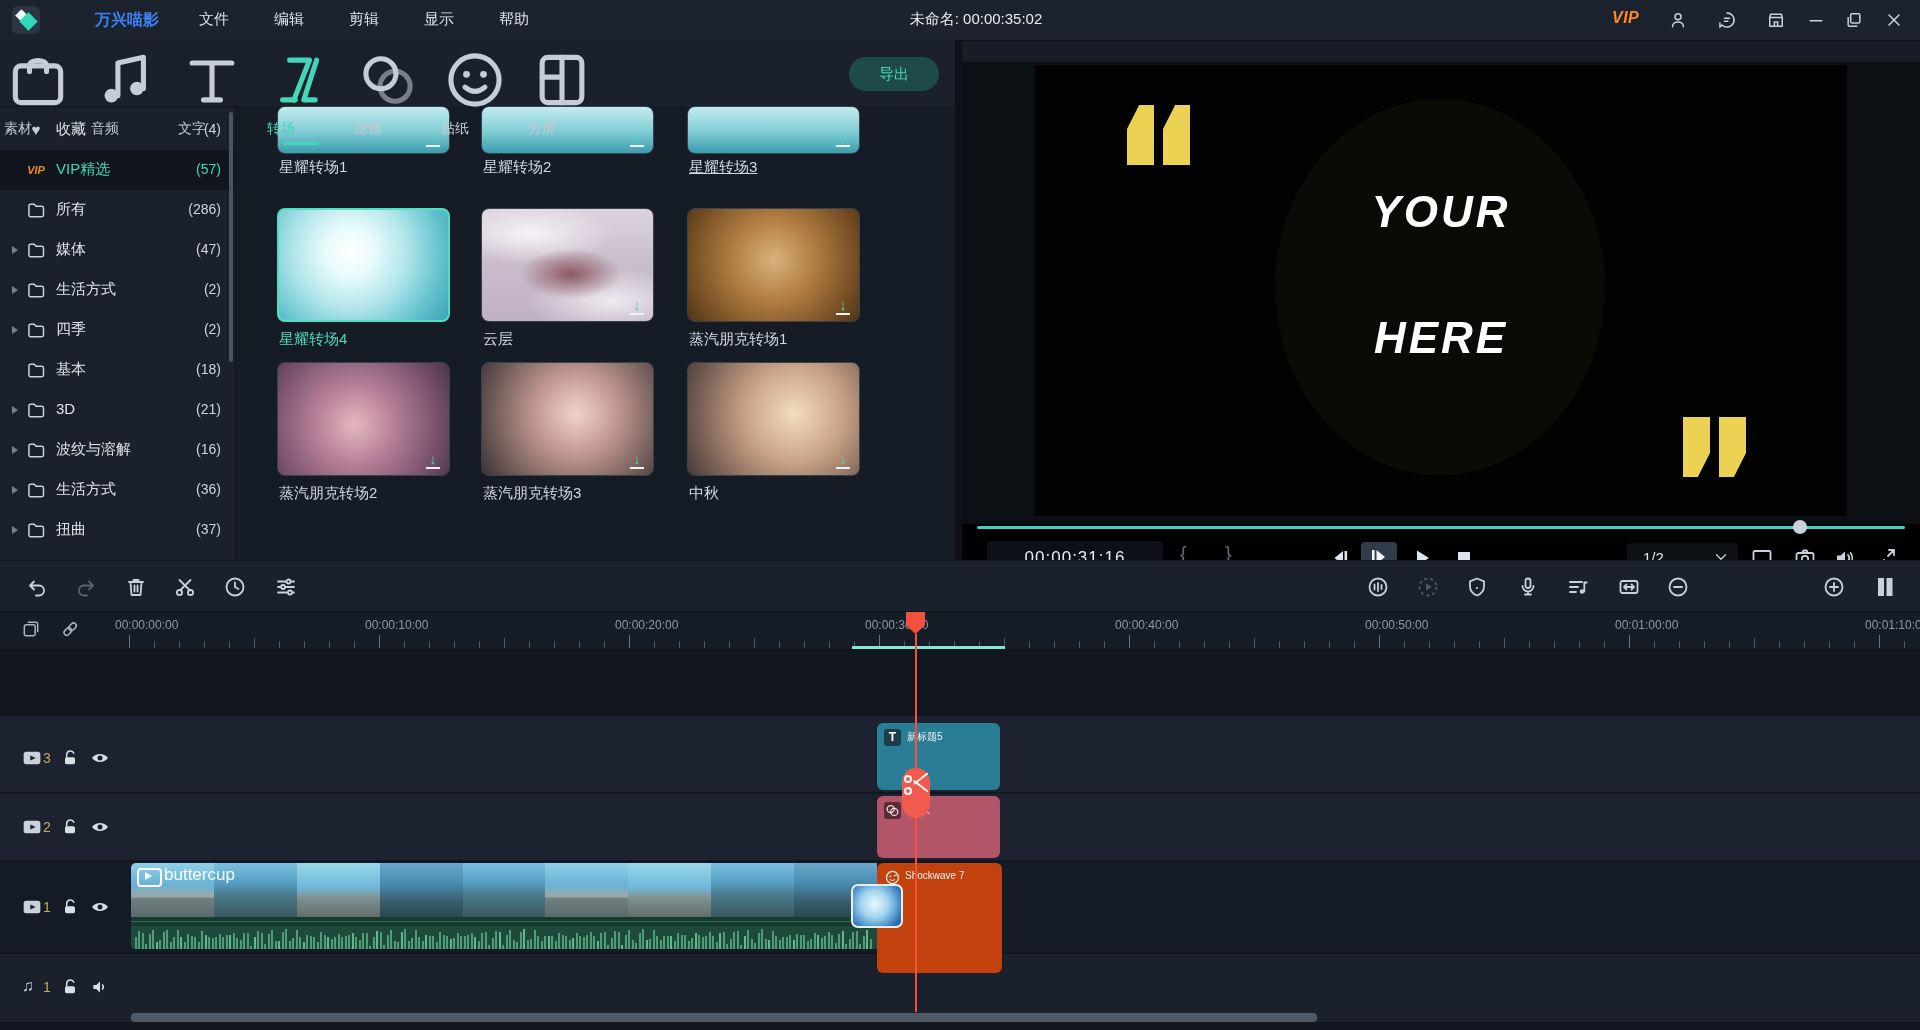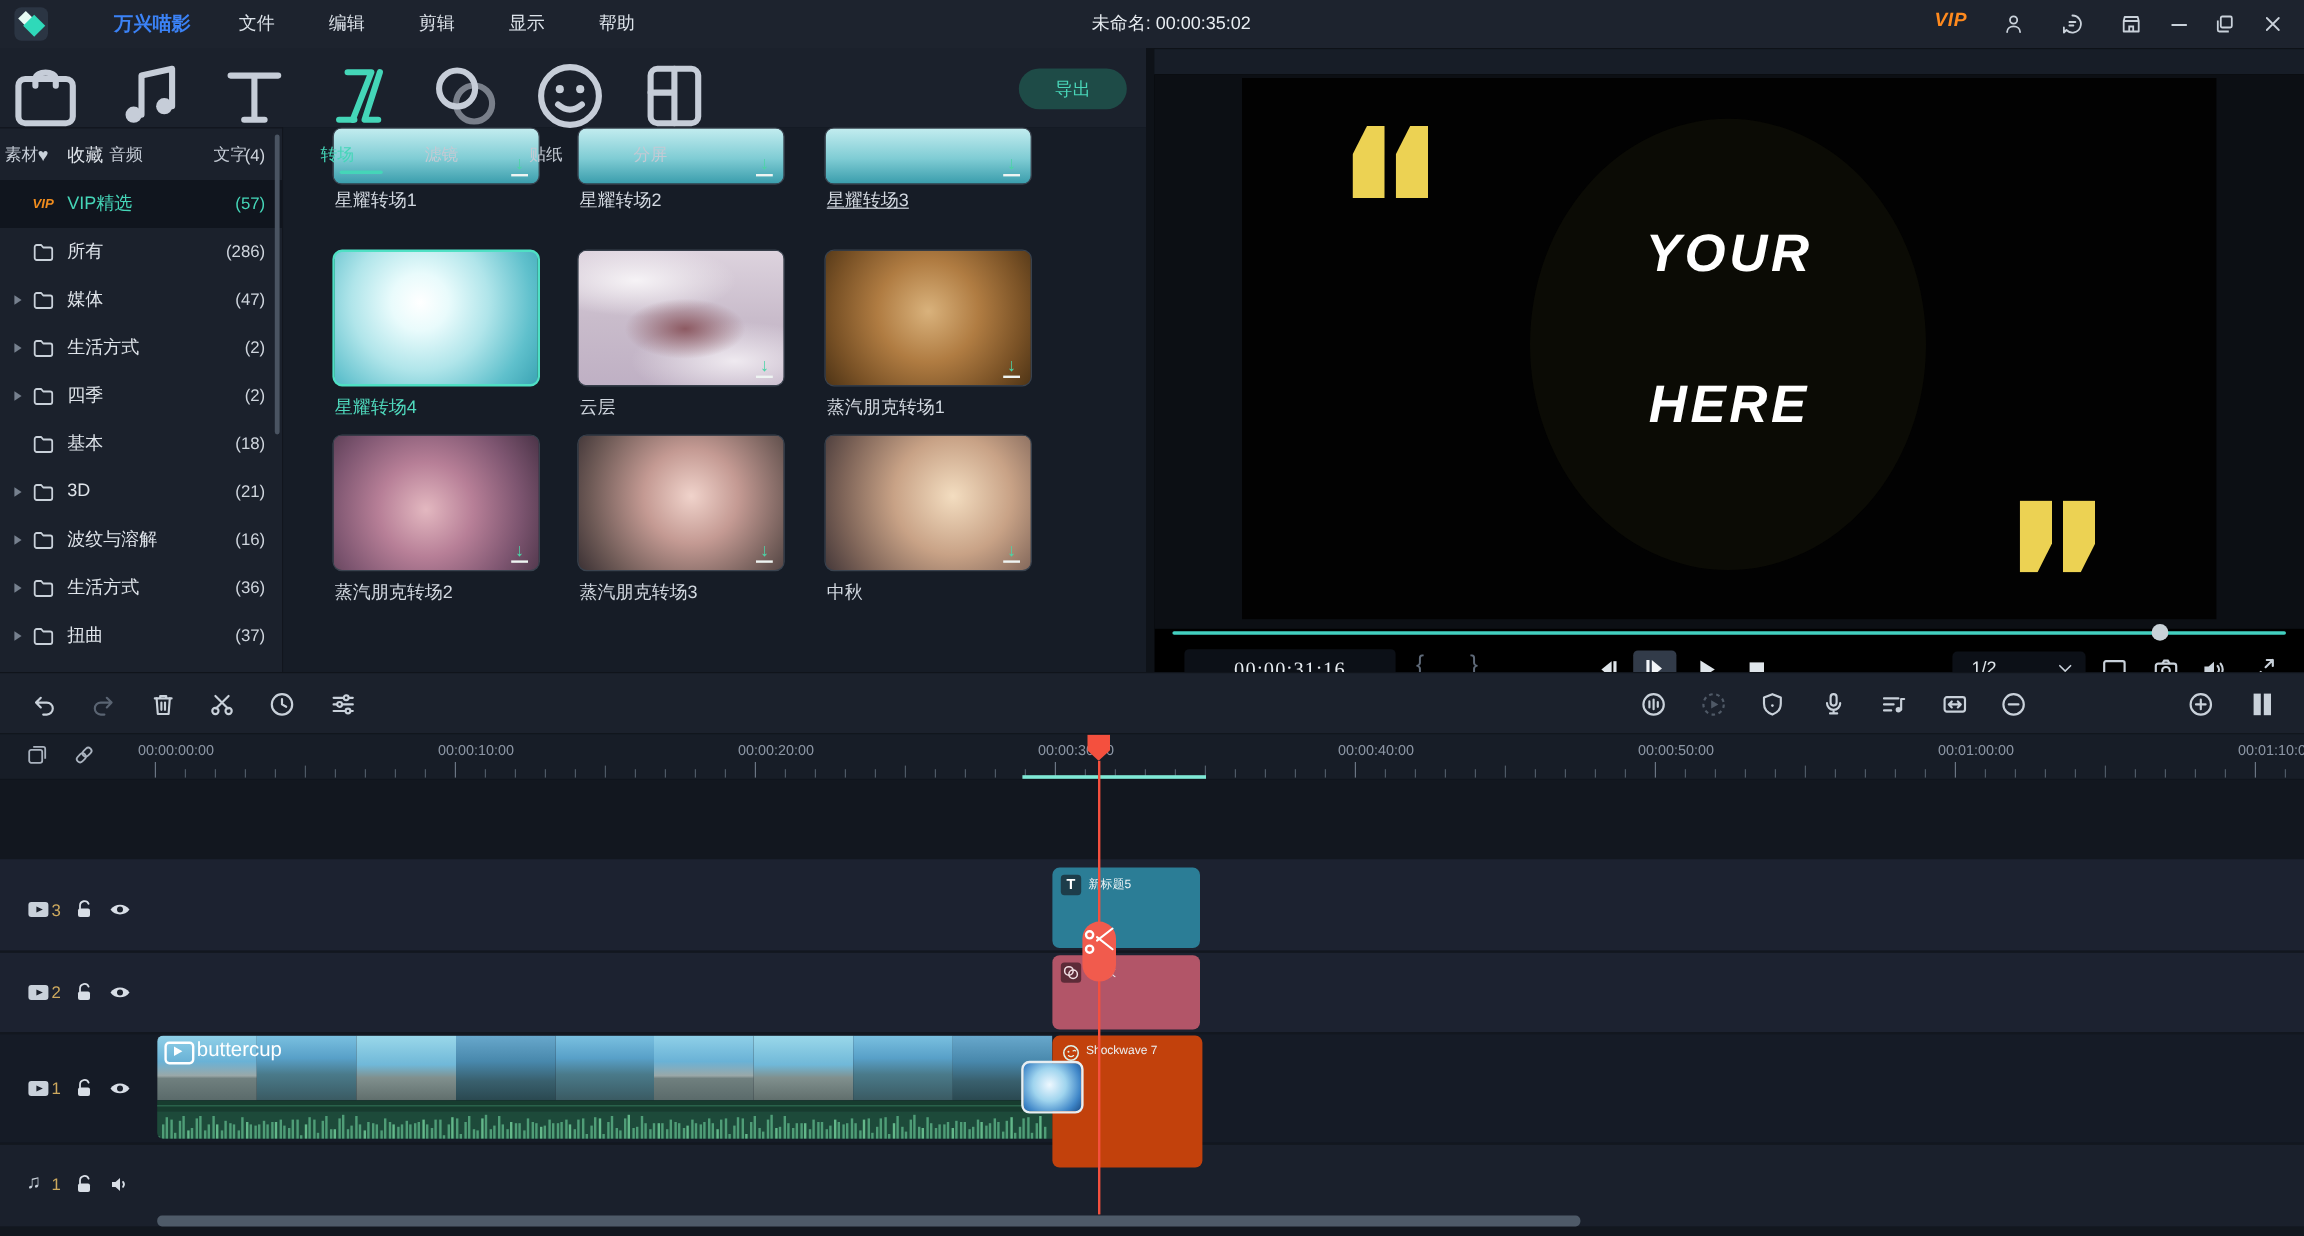--- a/index.html
+++ b/index.html
@@ -82,7 +82,7 @@
   .prog-track{position:absolute;left:15px;top:464px;width:928px;height:3px;background:#43d0c0;border-radius:2px;}
   .prog-handle{position:absolute;left:831px;top:458px;width:14px;height:14px;border-radius:50%;background:#c9d2d8;cursor:pointer;}
   .tc-box{position:absolute;left:25px;top:479px;width:176px;height:33px;background:#0c1017;border-radius:4px;
-          color:#e8edf2;font-size:17px;letter-spacing:1px;text-align:center;line-height:33px;font-family:Liberation Serif, serif;}
+          color:#e8edf2;font-size:17px;letter-spacing:1px;text-align:center;line-height:33px;}
   .brace{position:absolute;top:481px;font-size:20px;color:#5f6a79;cursor:pointer;}
   .tr-ic{position:absolute;width:24px;height:24px;cursor:pointer;}
   .step-btn{position:absolute;left:399px;top:480px;width:36px;height:31px;background:#323b49;border-radius:4px;cursor:pointer;}

